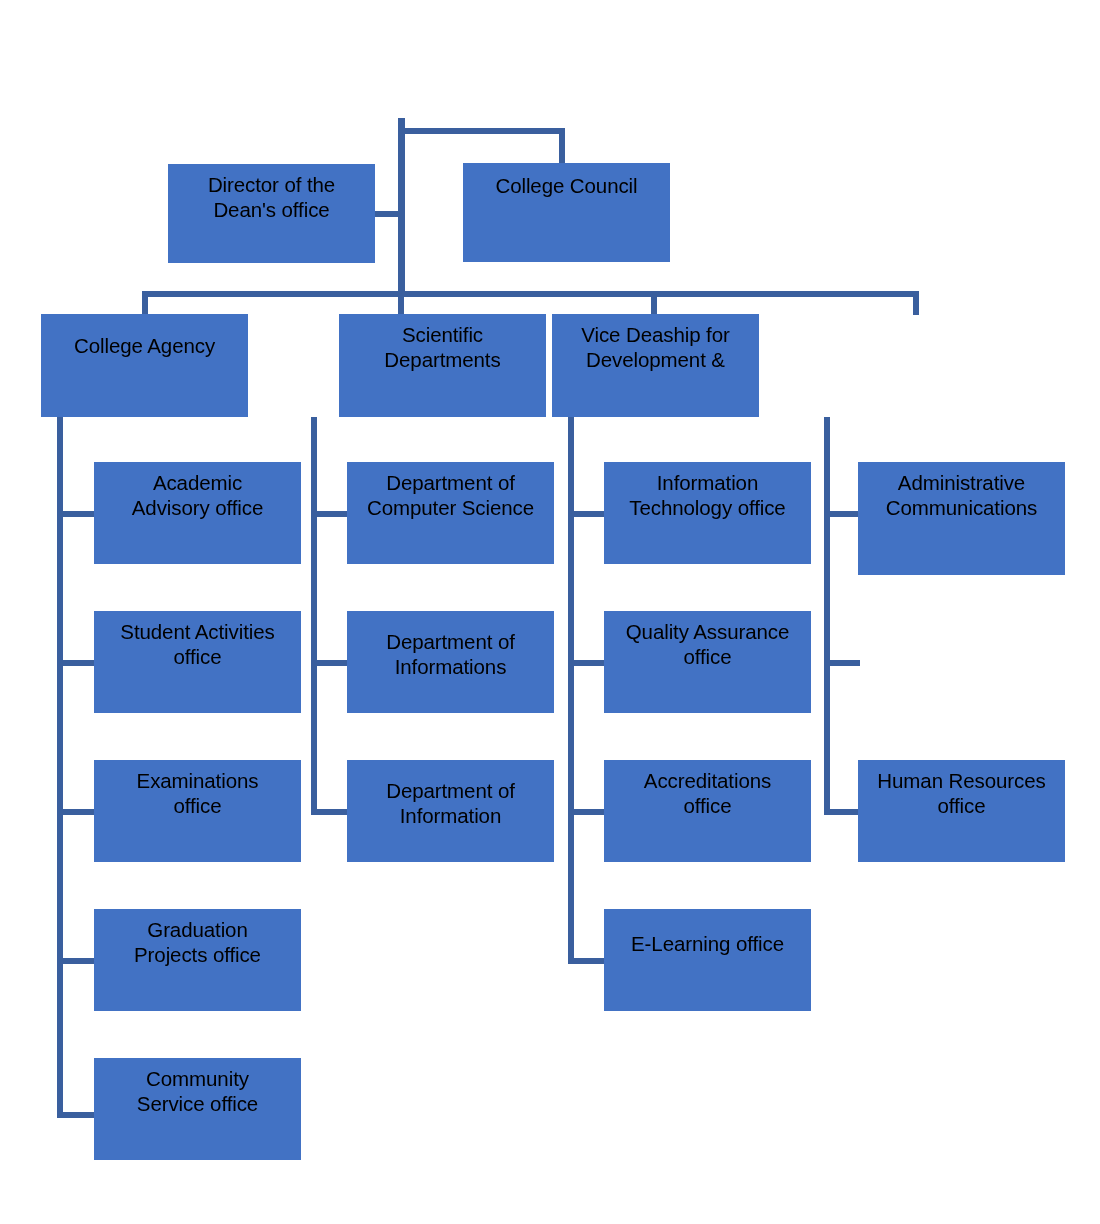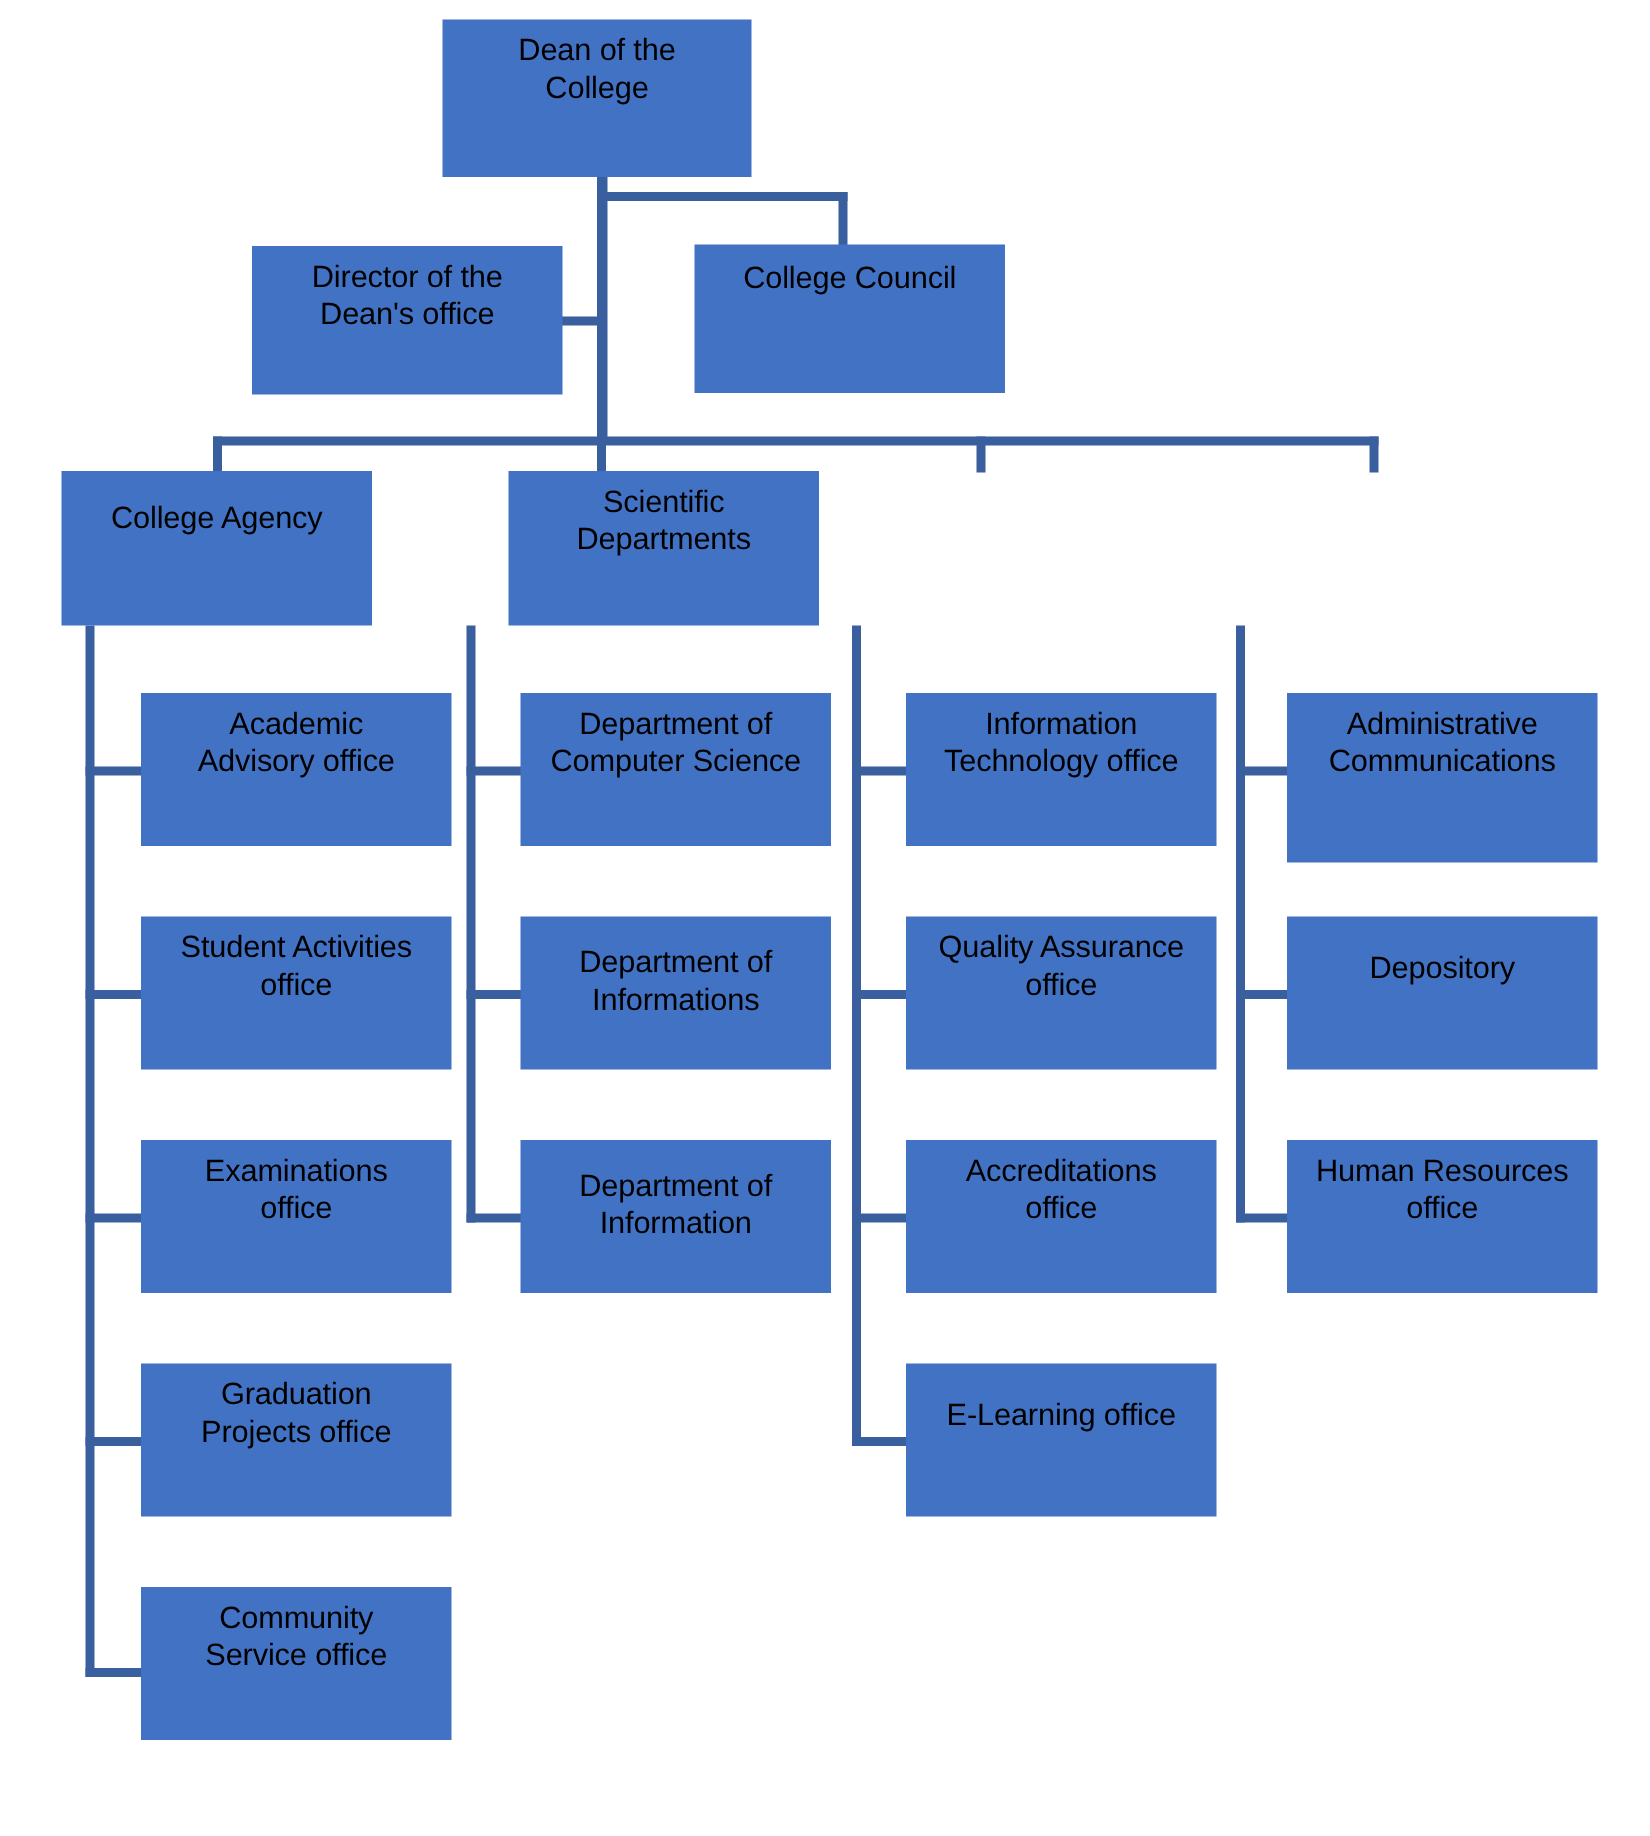--- a/index.html
+++ b/index.html
@@ -72,8 +72,6 @@
   <div class="conn" style="left:824px; top:660px; width:36px; height:6px;"></div>
   <div class="conn" style="left:824px; top:809px; width:36px; height:6px;"></div>
 
-  <div class="node" style="left:295px; top:13px; width:206px; height:105px;">Dean of the
-College</div>
 
   <div class="node" style="left:168px; top:164px; width:207px; height:99px;">Director of the
 Dean's office</div>

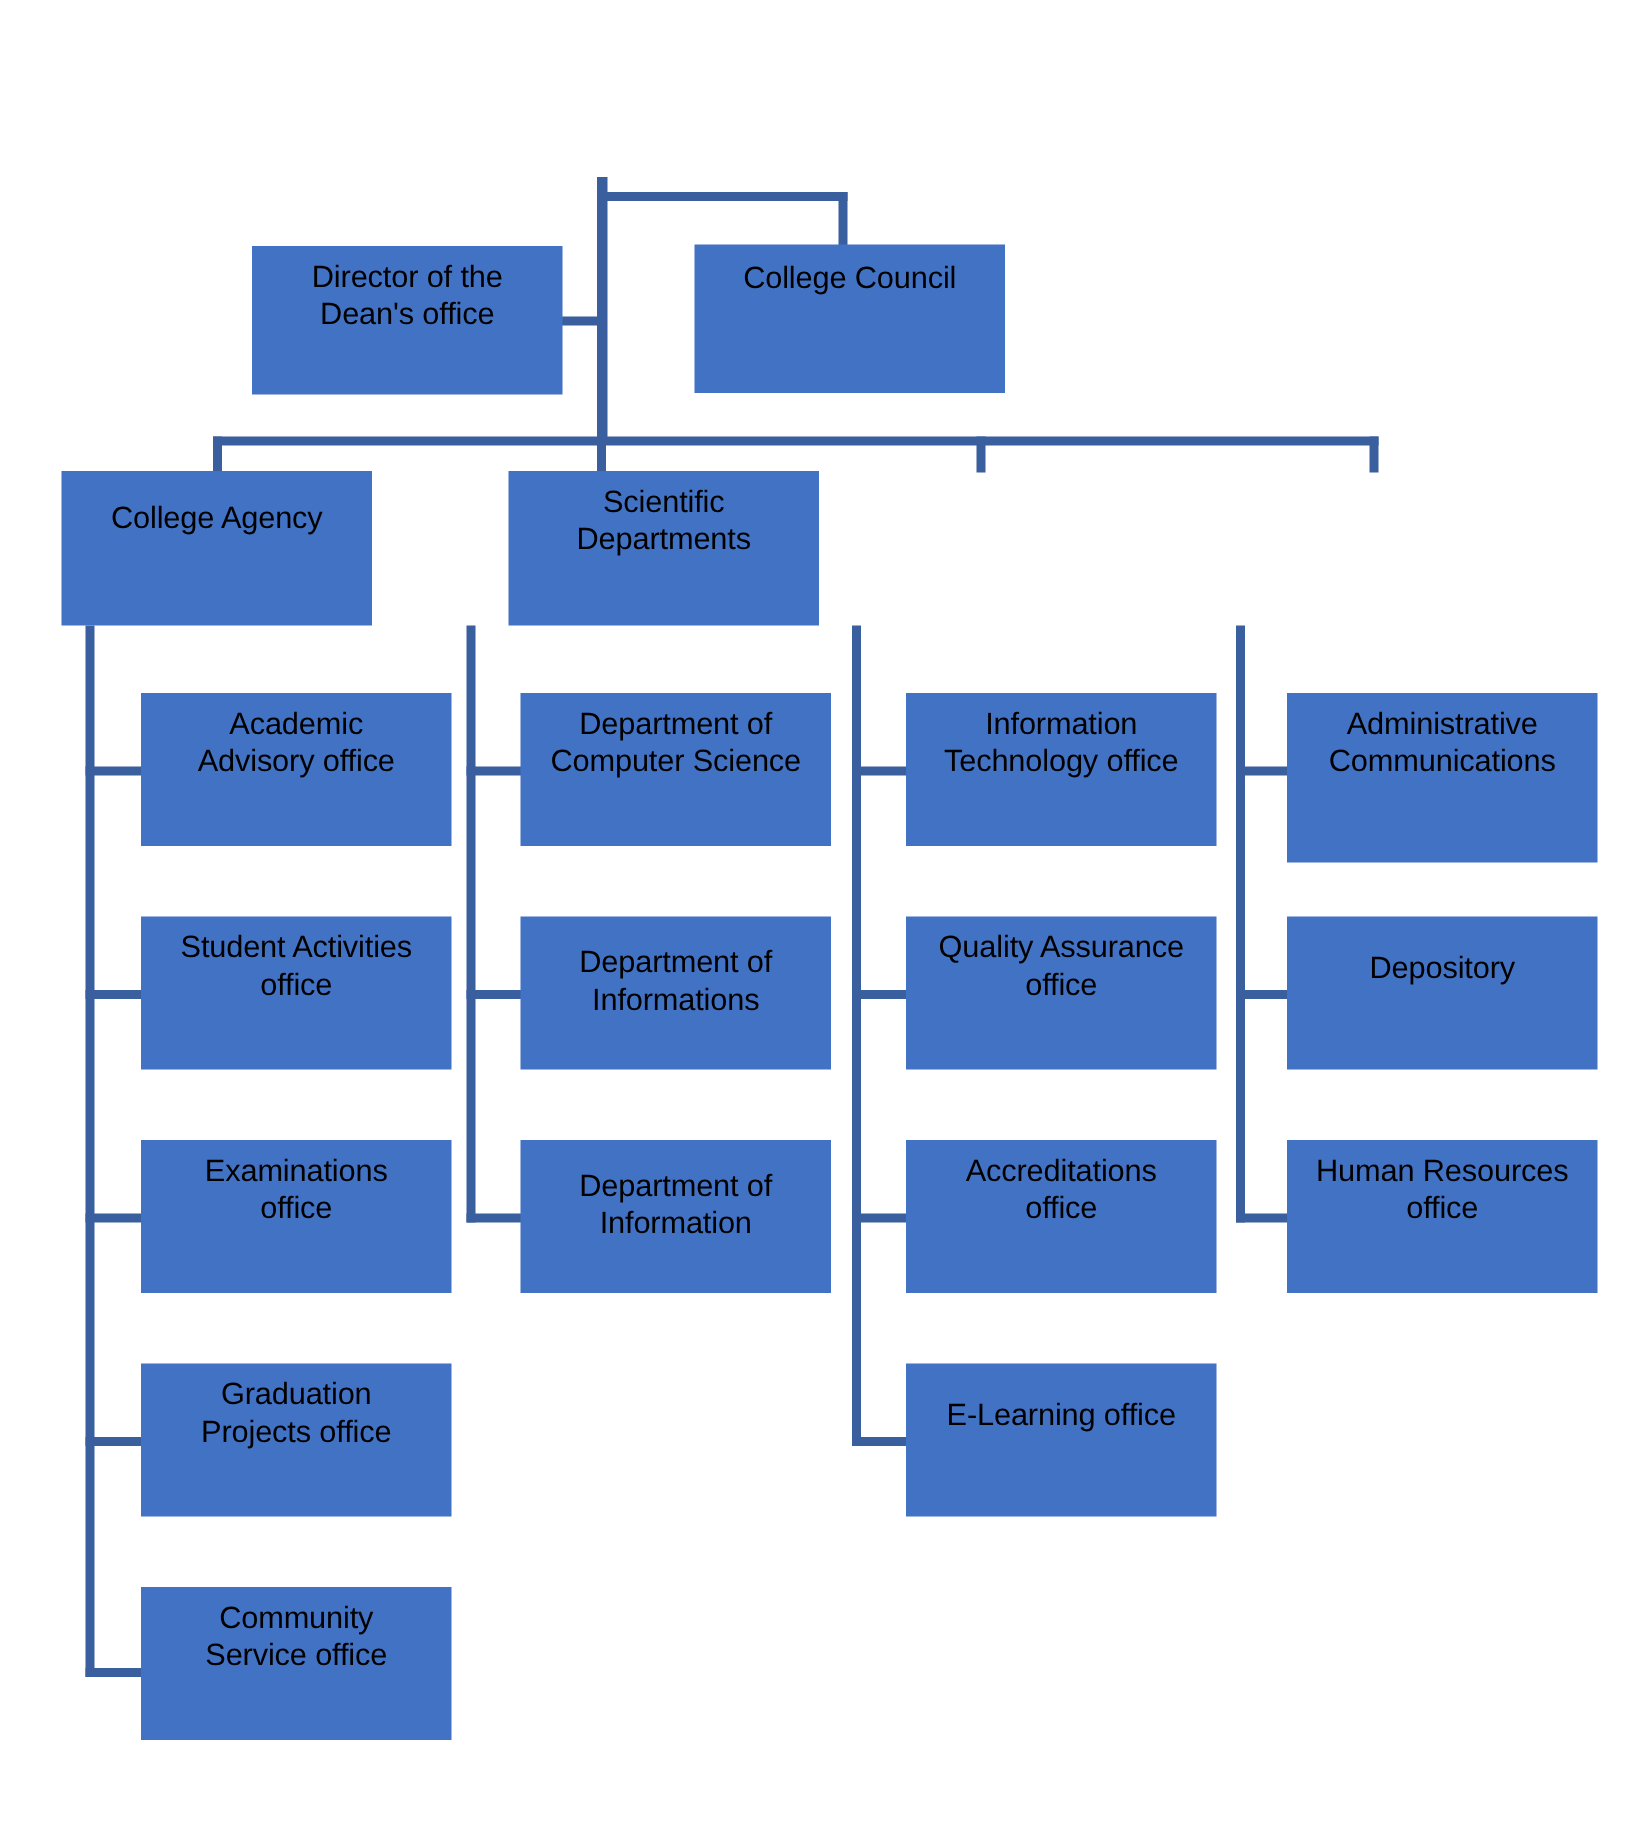--- a/index.html
+++ b/index.html
@@ -80,6 +80,8 @@
   <div class="node" style="left:41px; top:314px; width:207px; height:103px; padding-top:19px;">College Agency</div>
   <div class="node" style="left:295px; top:314px; width:207px; height:103px;margin-left:44px;">Scientific
 Departments</div>
+  <div class="node" style="left:552px; top:314px; width:207px; height:103px;">Vice Deaship for
+Development &amp;</div>
 
   <div class="node" style="left:94px; top:462px; width:207px; height:102px;">Academic
 Advisory office</div>

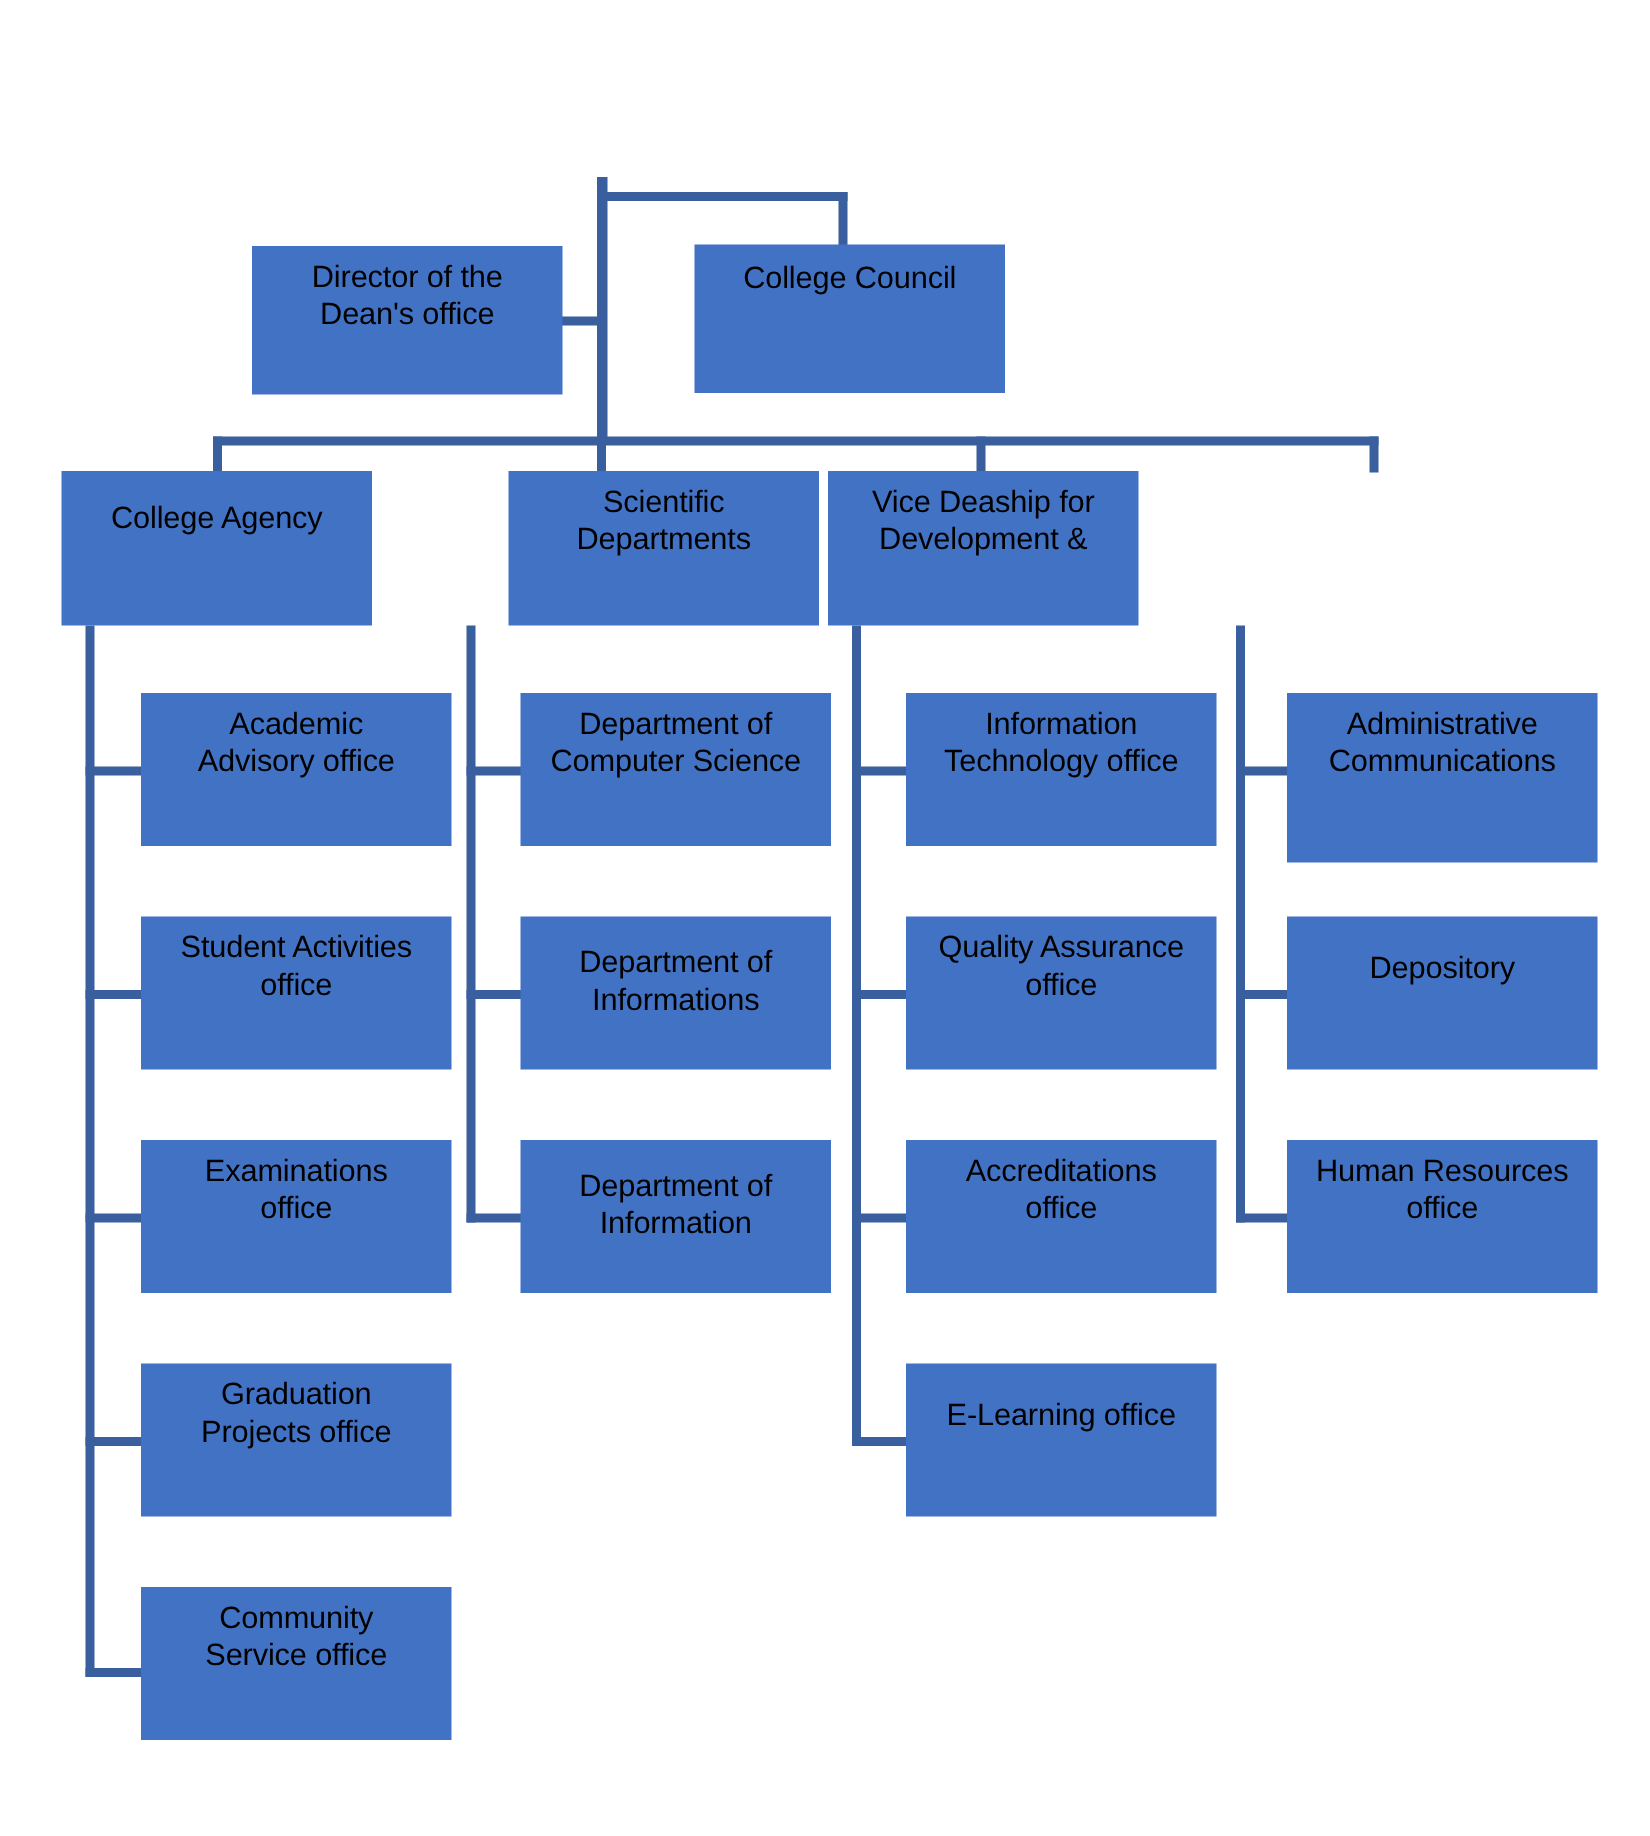--- a/index.html
+++ b/index.html
@@ -111,7 +111,6 @@
 
   <div class="node" style="left:858px; top:462px; width:207px; height:113px;">Administrative
 Communications</div>
-  <div class="node" style="left:858px; top:611px; width:207px; height:102px; padding-top:22px;">Depository</div>
   <div class="node" style="left:858px; top:760px; width:207px; height:102px;">Human Resources
 office</div>
 

